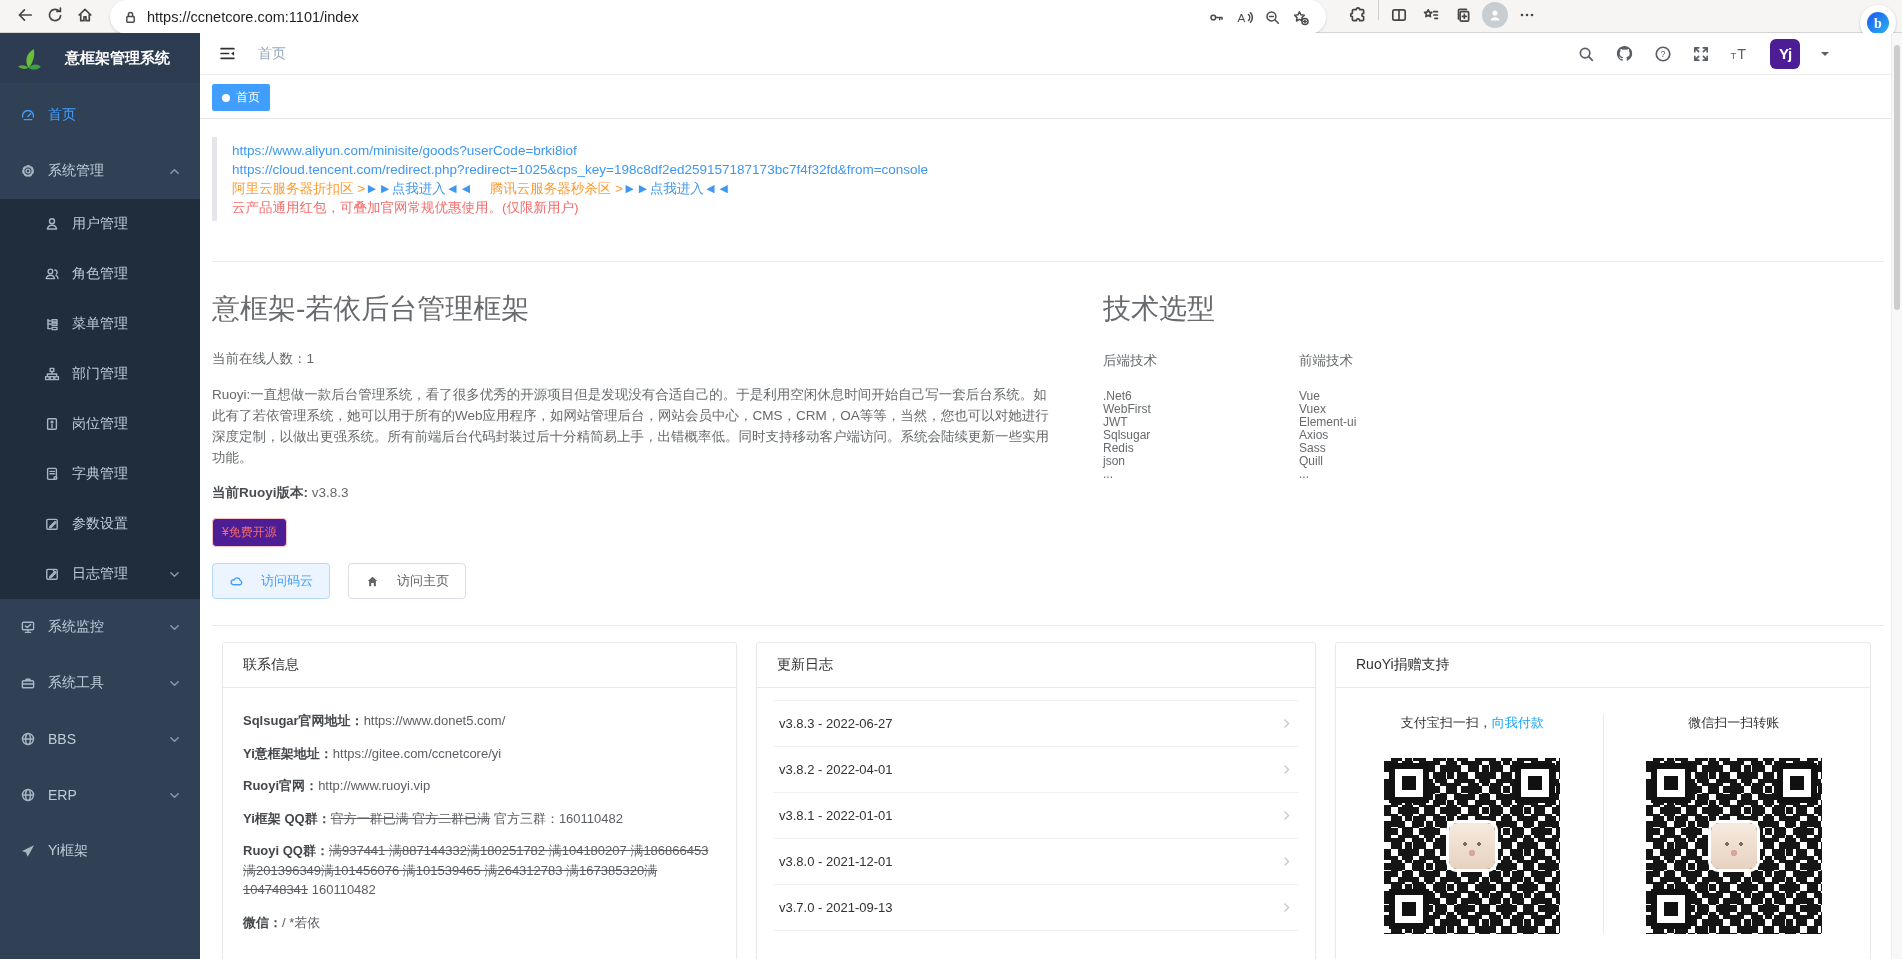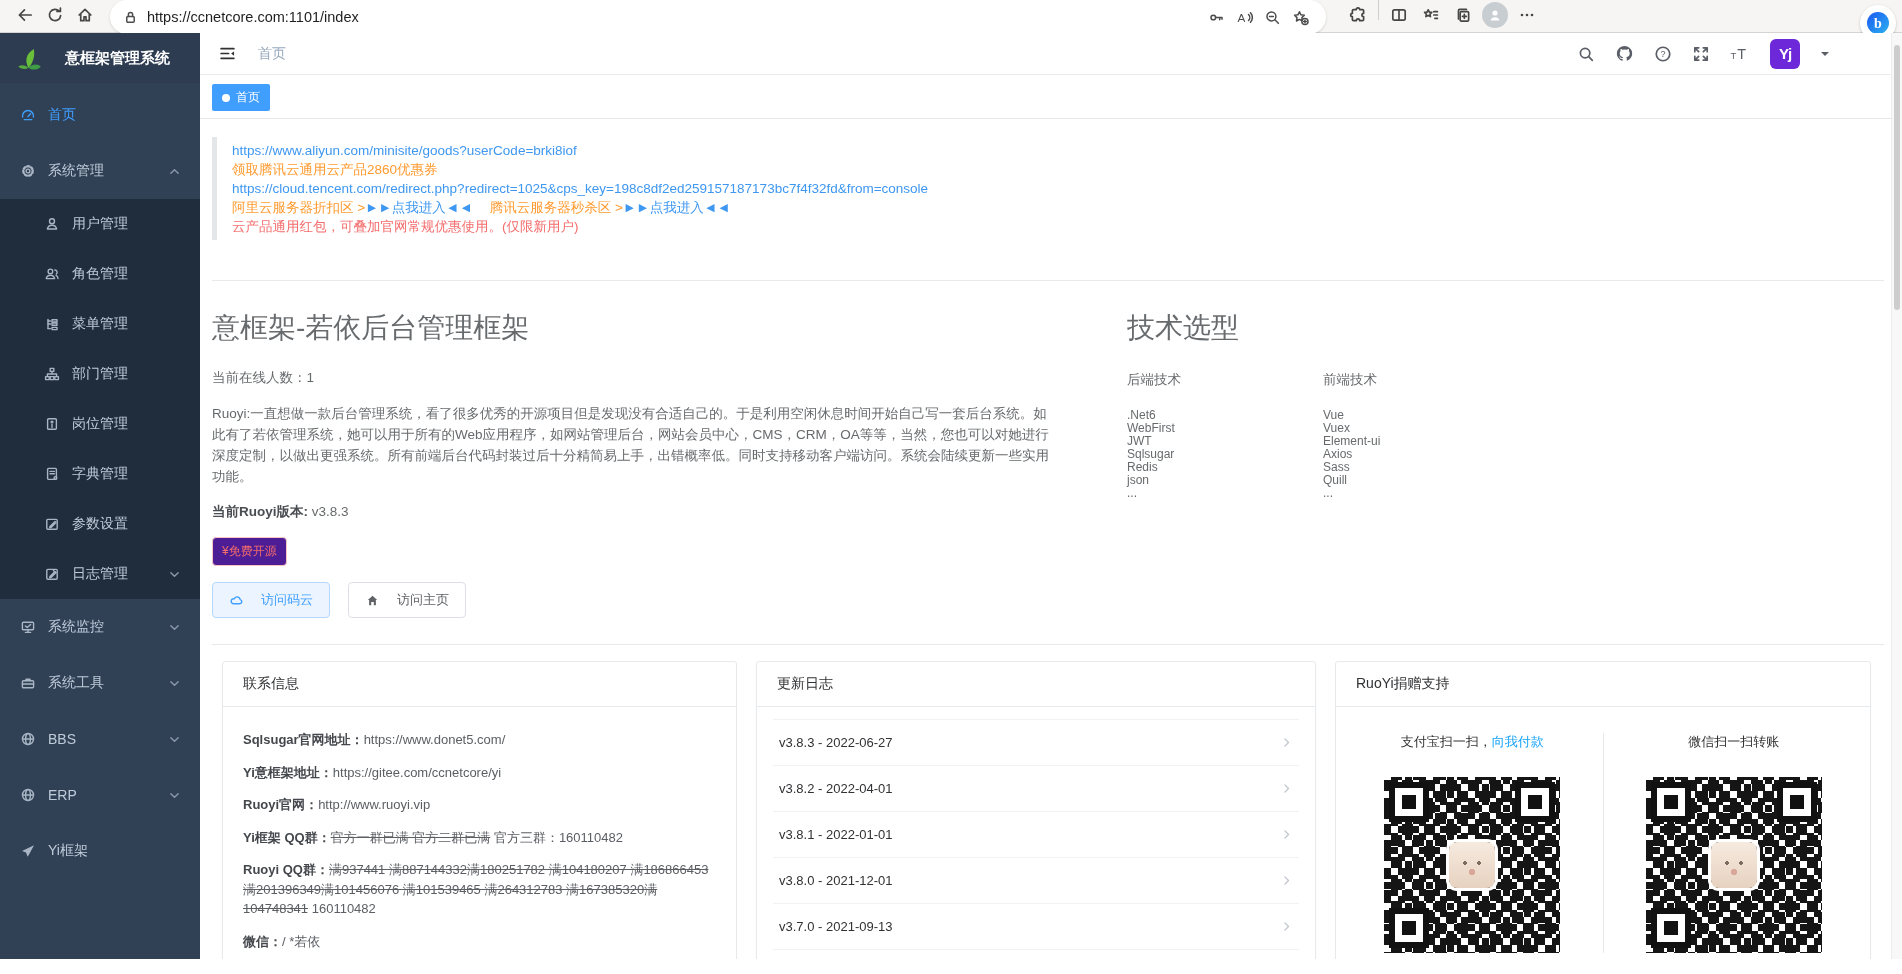--- a/index.html
+++ b/index.html
@@ -43,7 +43,7 @@
   .crumb{margin-left:14px;font-size:14px;color:#97a8be}
   .nav-right{margin-left:auto;display:flex;align-items:center;gap:20px}
   .ni{width:18px;height:18px;stroke:#5a5e66;fill:none;stroke-width:1.5;stroke-linecap:round;stroke-linejoin:round}
-  .avatar-app{width:30px;height:30px;border-radius:6px;background:#6d28d9;color:#fff;font-weight:900;font-size:15px;display:flex;align-items:center;justify-content:center;letter-spacing:-1px}
+  .avatar-app{width:30px;height:30px;border-radius:6px;background:#4c1d95;color:#fff;font-weight:900;font-size:15px;display:flex;align-items:center;justify-content:center;letter-spacing:-1px}
   .caret{width:10px;height:10px;fill:#5a5e66}
 
   .tabsbar{height:44px;border-bottom:1px solid #e6e6e6;padding:9px 0 0 12px;flex:none}

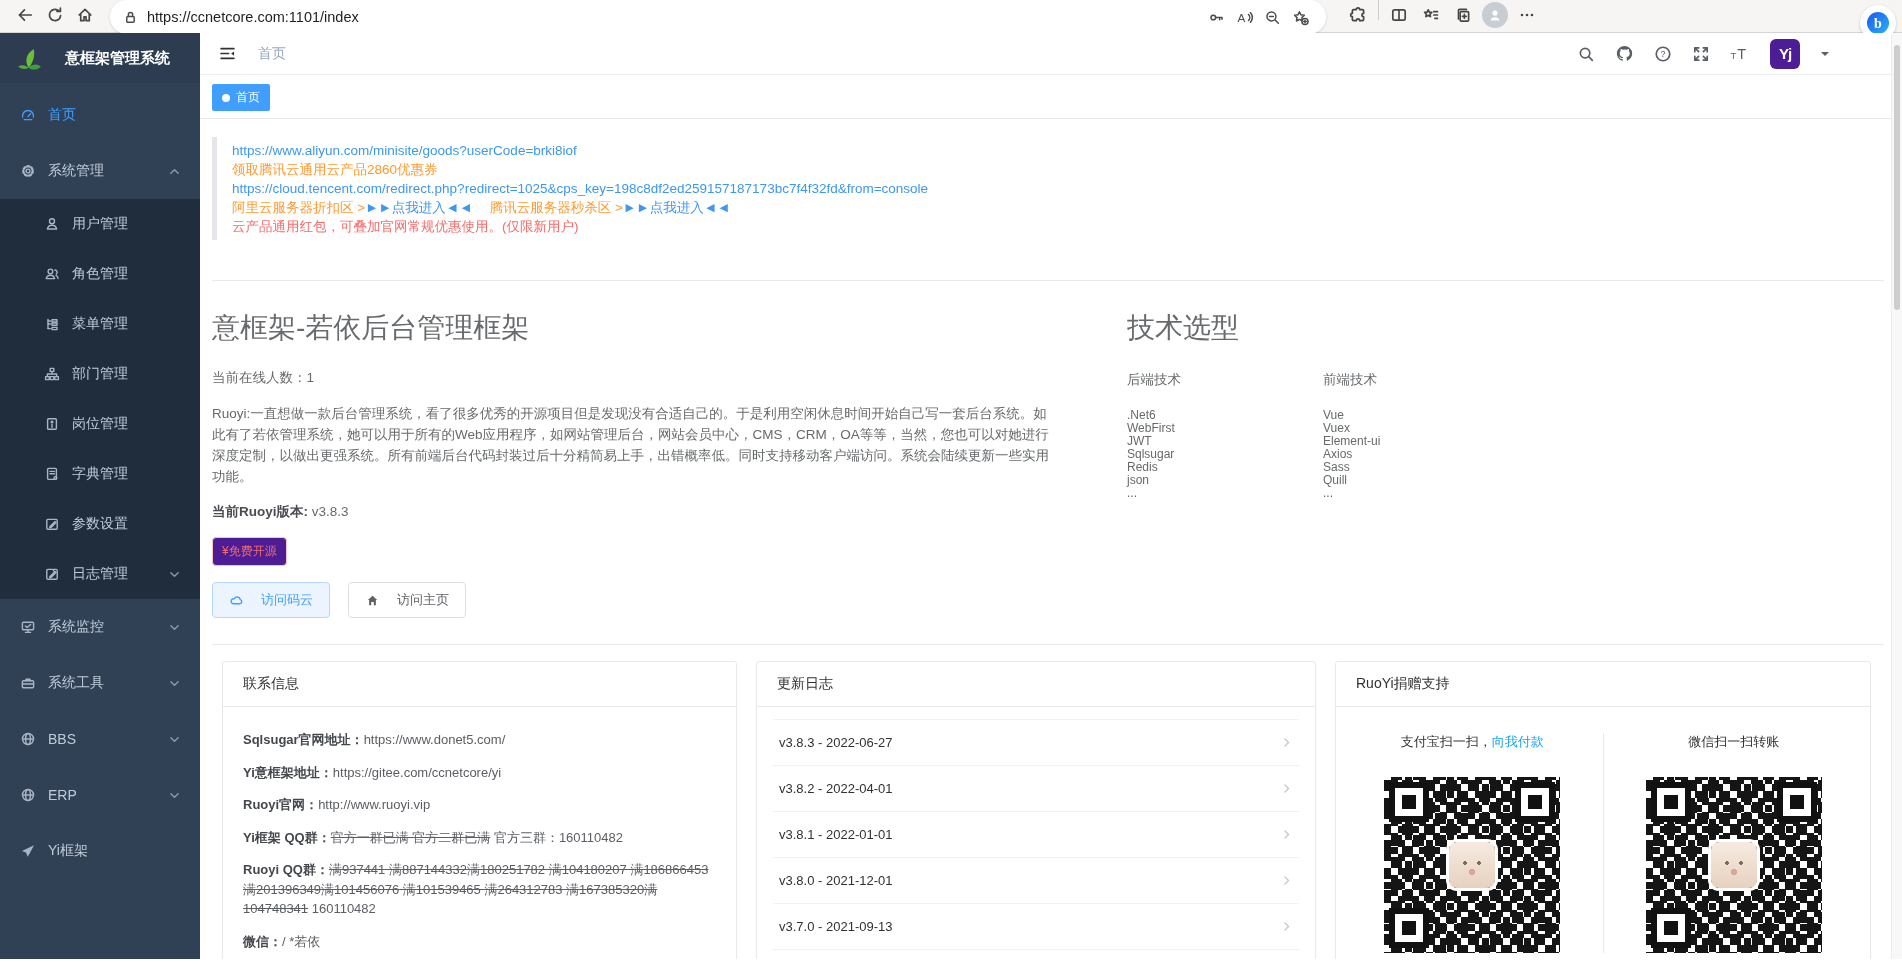--- a/index.html
+++ b/index.html
@@ -421,7 +421,6 @@
 
       <div class="notice">
         <div><span class="c-blue">https://www.aliyun.com/minisite/goods?userCode=brki8iof</span></div>
-        <div><span class="c-orange">领取腾讯云通用云产品2860优惠券</span></div>
         <div><span class="c-blue">https://cloud.tencent.com/redirect.php?redirect=1025&amp;cps_key=198c8df2ed259157187173bc7f4f32fd&amp;from=console</span></div>
         <div>
           <span class="c-orange">阿里云服务器折扣区 &gt;</span><span class="c-blue">►►点我进入◄◄</span><span class="c-orange">　 腾讯云服务器秒杀区 &gt;</span><span class="c-blue">►►点我进入◄◄</span>

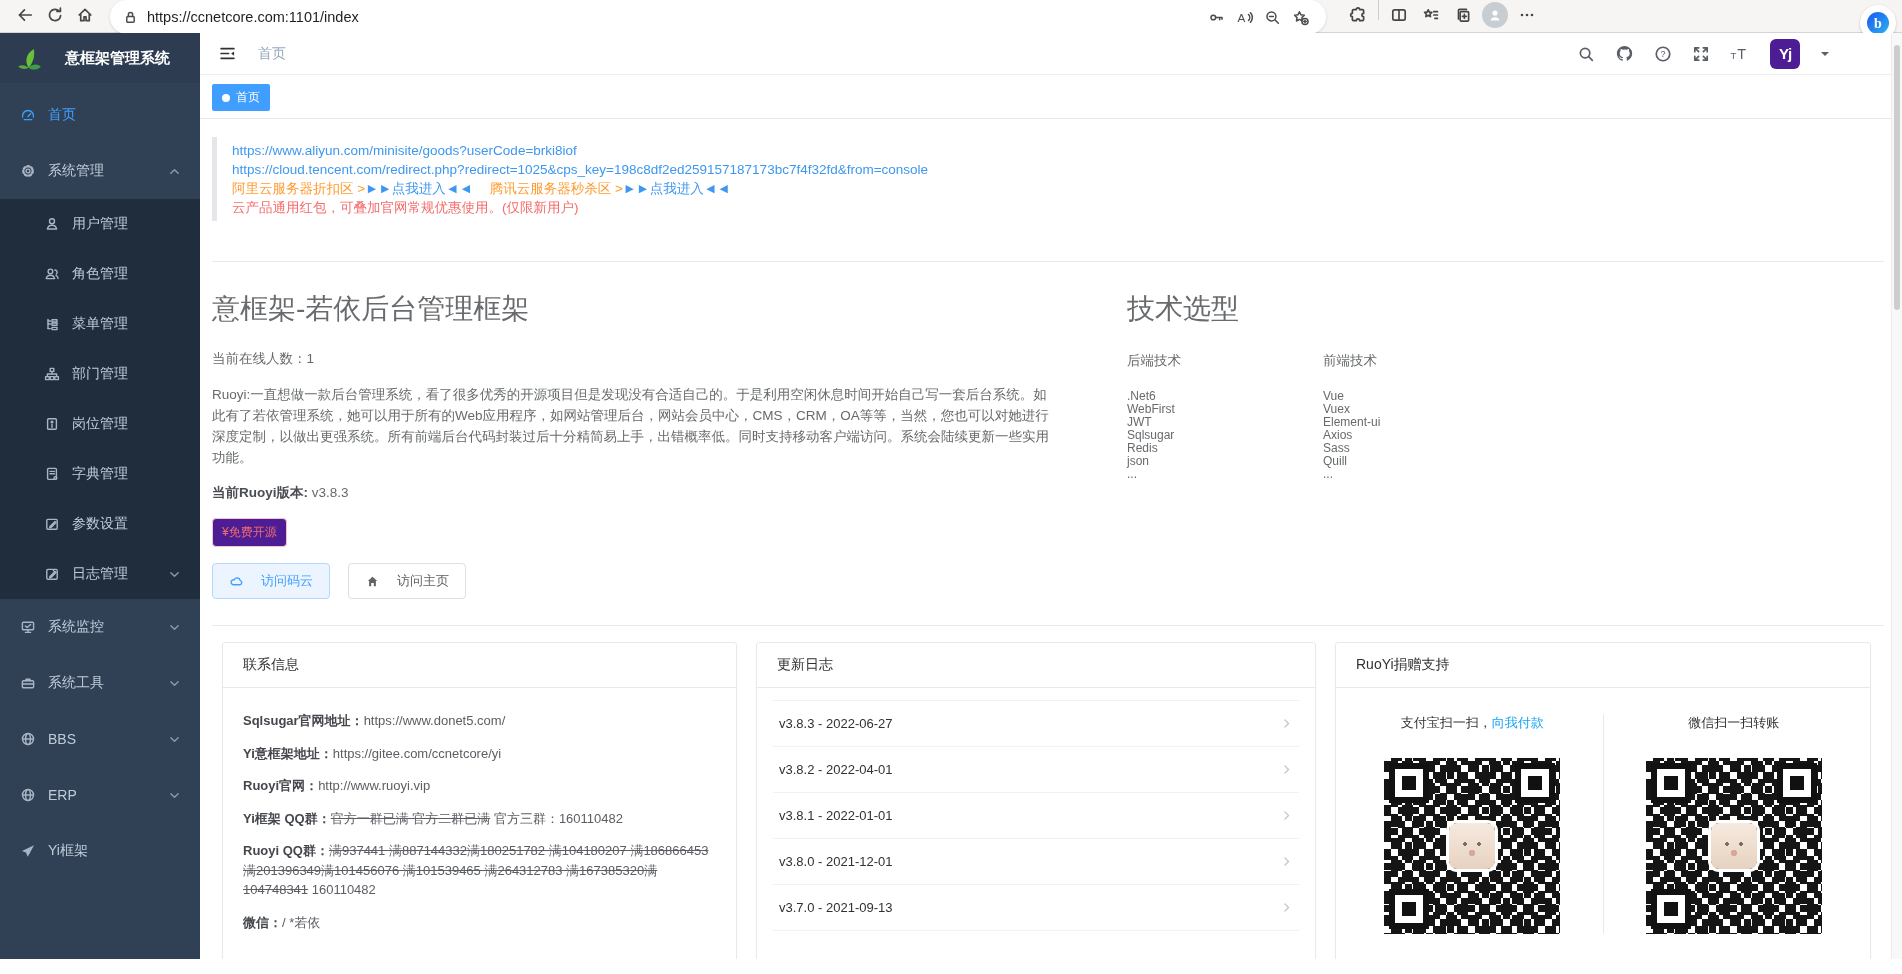--- a/index.html
+++ b/index.html
@@ -70,7 +70,7 @@
   .btn-gitee{background:#ecf5ff;border:1px solid #b3d8ff;color:#409EFF}
   .btn-home{background:#fff;border:1px solid #dcdfe6;color:#606266}
   .btn svg{width:15px;height:15px;stroke:currentColor;fill:none;stroke-width:1.5;stroke-linecap:round;stroke-linejoin:round}
-  .col-tech{margin-left:70px}
+  .col-tech{margin-left:46px}
   .tech-cols{display:flex;margin-top:24px}
   .tech-col{width:196px}
   .tech-col h4{font-size:13.5px;font-weight:400;color:#676a6c}

